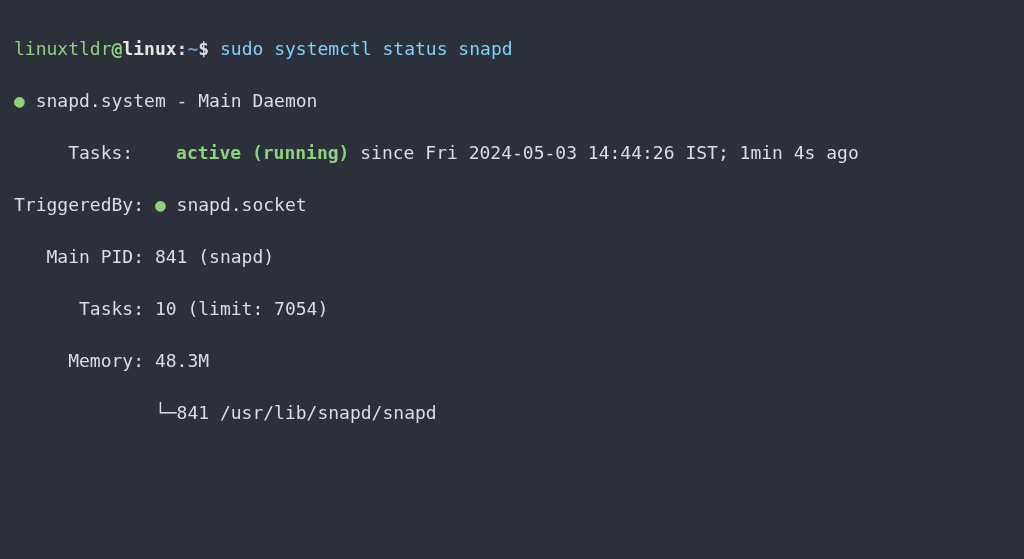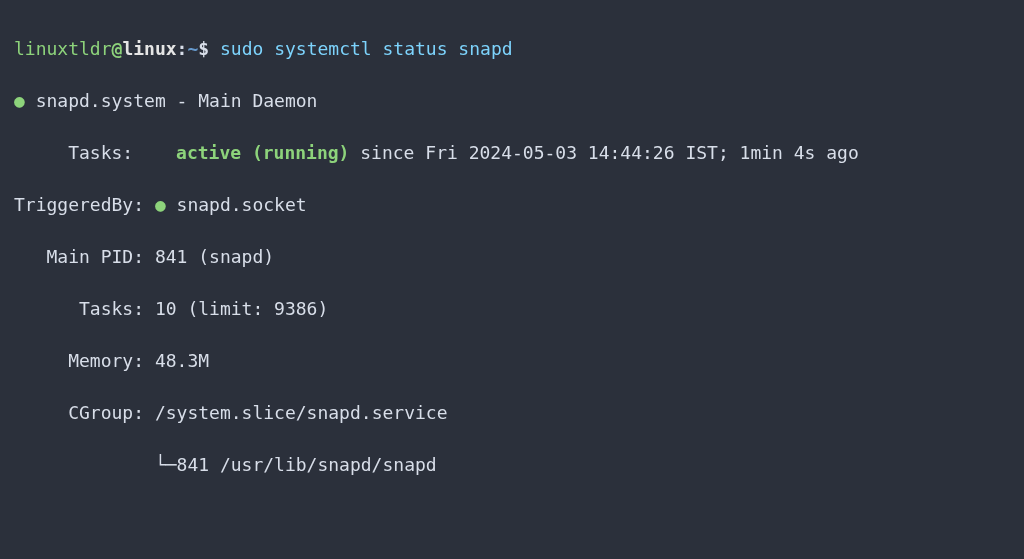--- a/index.html
+++ b/index.html
@@ -47,7 +47,7 @@
 <span class="line"><span>     Tasks: </span><span class="active">active (running)</span><span> since Fri 2024-05-03 14:44:26 IST; 1min 4s ago</span></span>
 <span class="line"><span>TriggeredBy: </span><span class="dot-green">●</span><span> snapd.socket</span></span>
 <span class="line"><span>   Main PID: </span><span>841 (snapd)</span></span>
-<span class="line"><span>      Tasks: </span><span>10 (limit: 9386)</span></span>
+<span class="line"><span>      Tasks: </span><span>10 (limit: 7054)</span></span>
 <span class="line"><span>     Memory: </span><span>48.3M</span></span>
 <span class="line"><span>     CGroup: </span><span>/system.slice/snapd.service</span></span>
 <span class="line"><span>             └─841 /usr/lib/snapd/snapd</span></span>

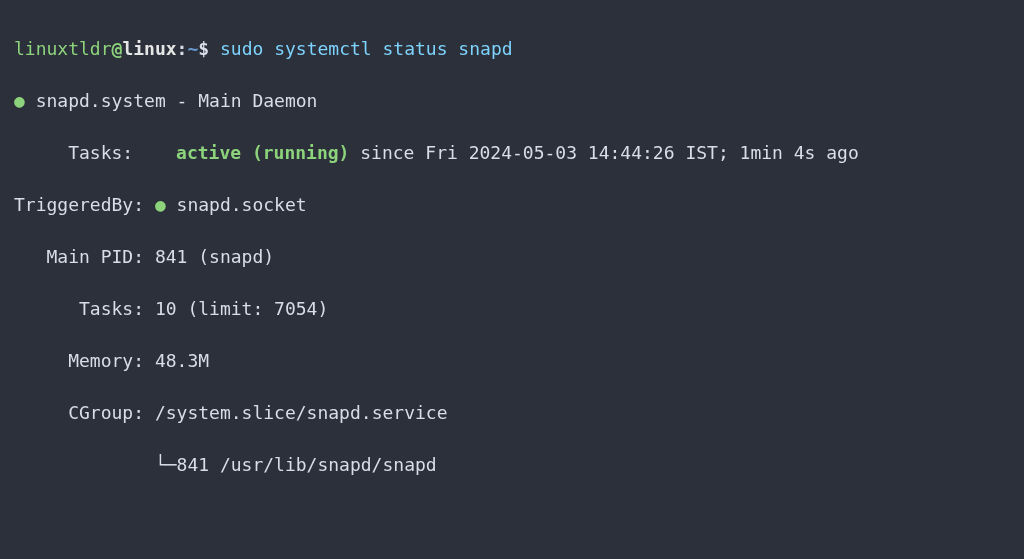--- a/index.html
+++ b/index.html
@@ -49,7 +49,6 @@
 <span class="line"><span>   Main PID: </span><span>841 (snapd)</span></span>
 <span class="line"><span>      Tasks: </span><span>10 (limit: 7054)</span></span>
 <span class="line"><span>     Memory: </span><span>48.3M</span></span>
-<span class="line"><span>     CGroup: </span><span>/system.slice/snapd.service</span></span>
 <span class="line"><span>             └─841 /usr/lib/snapd/snapd</span></span>
 
 

